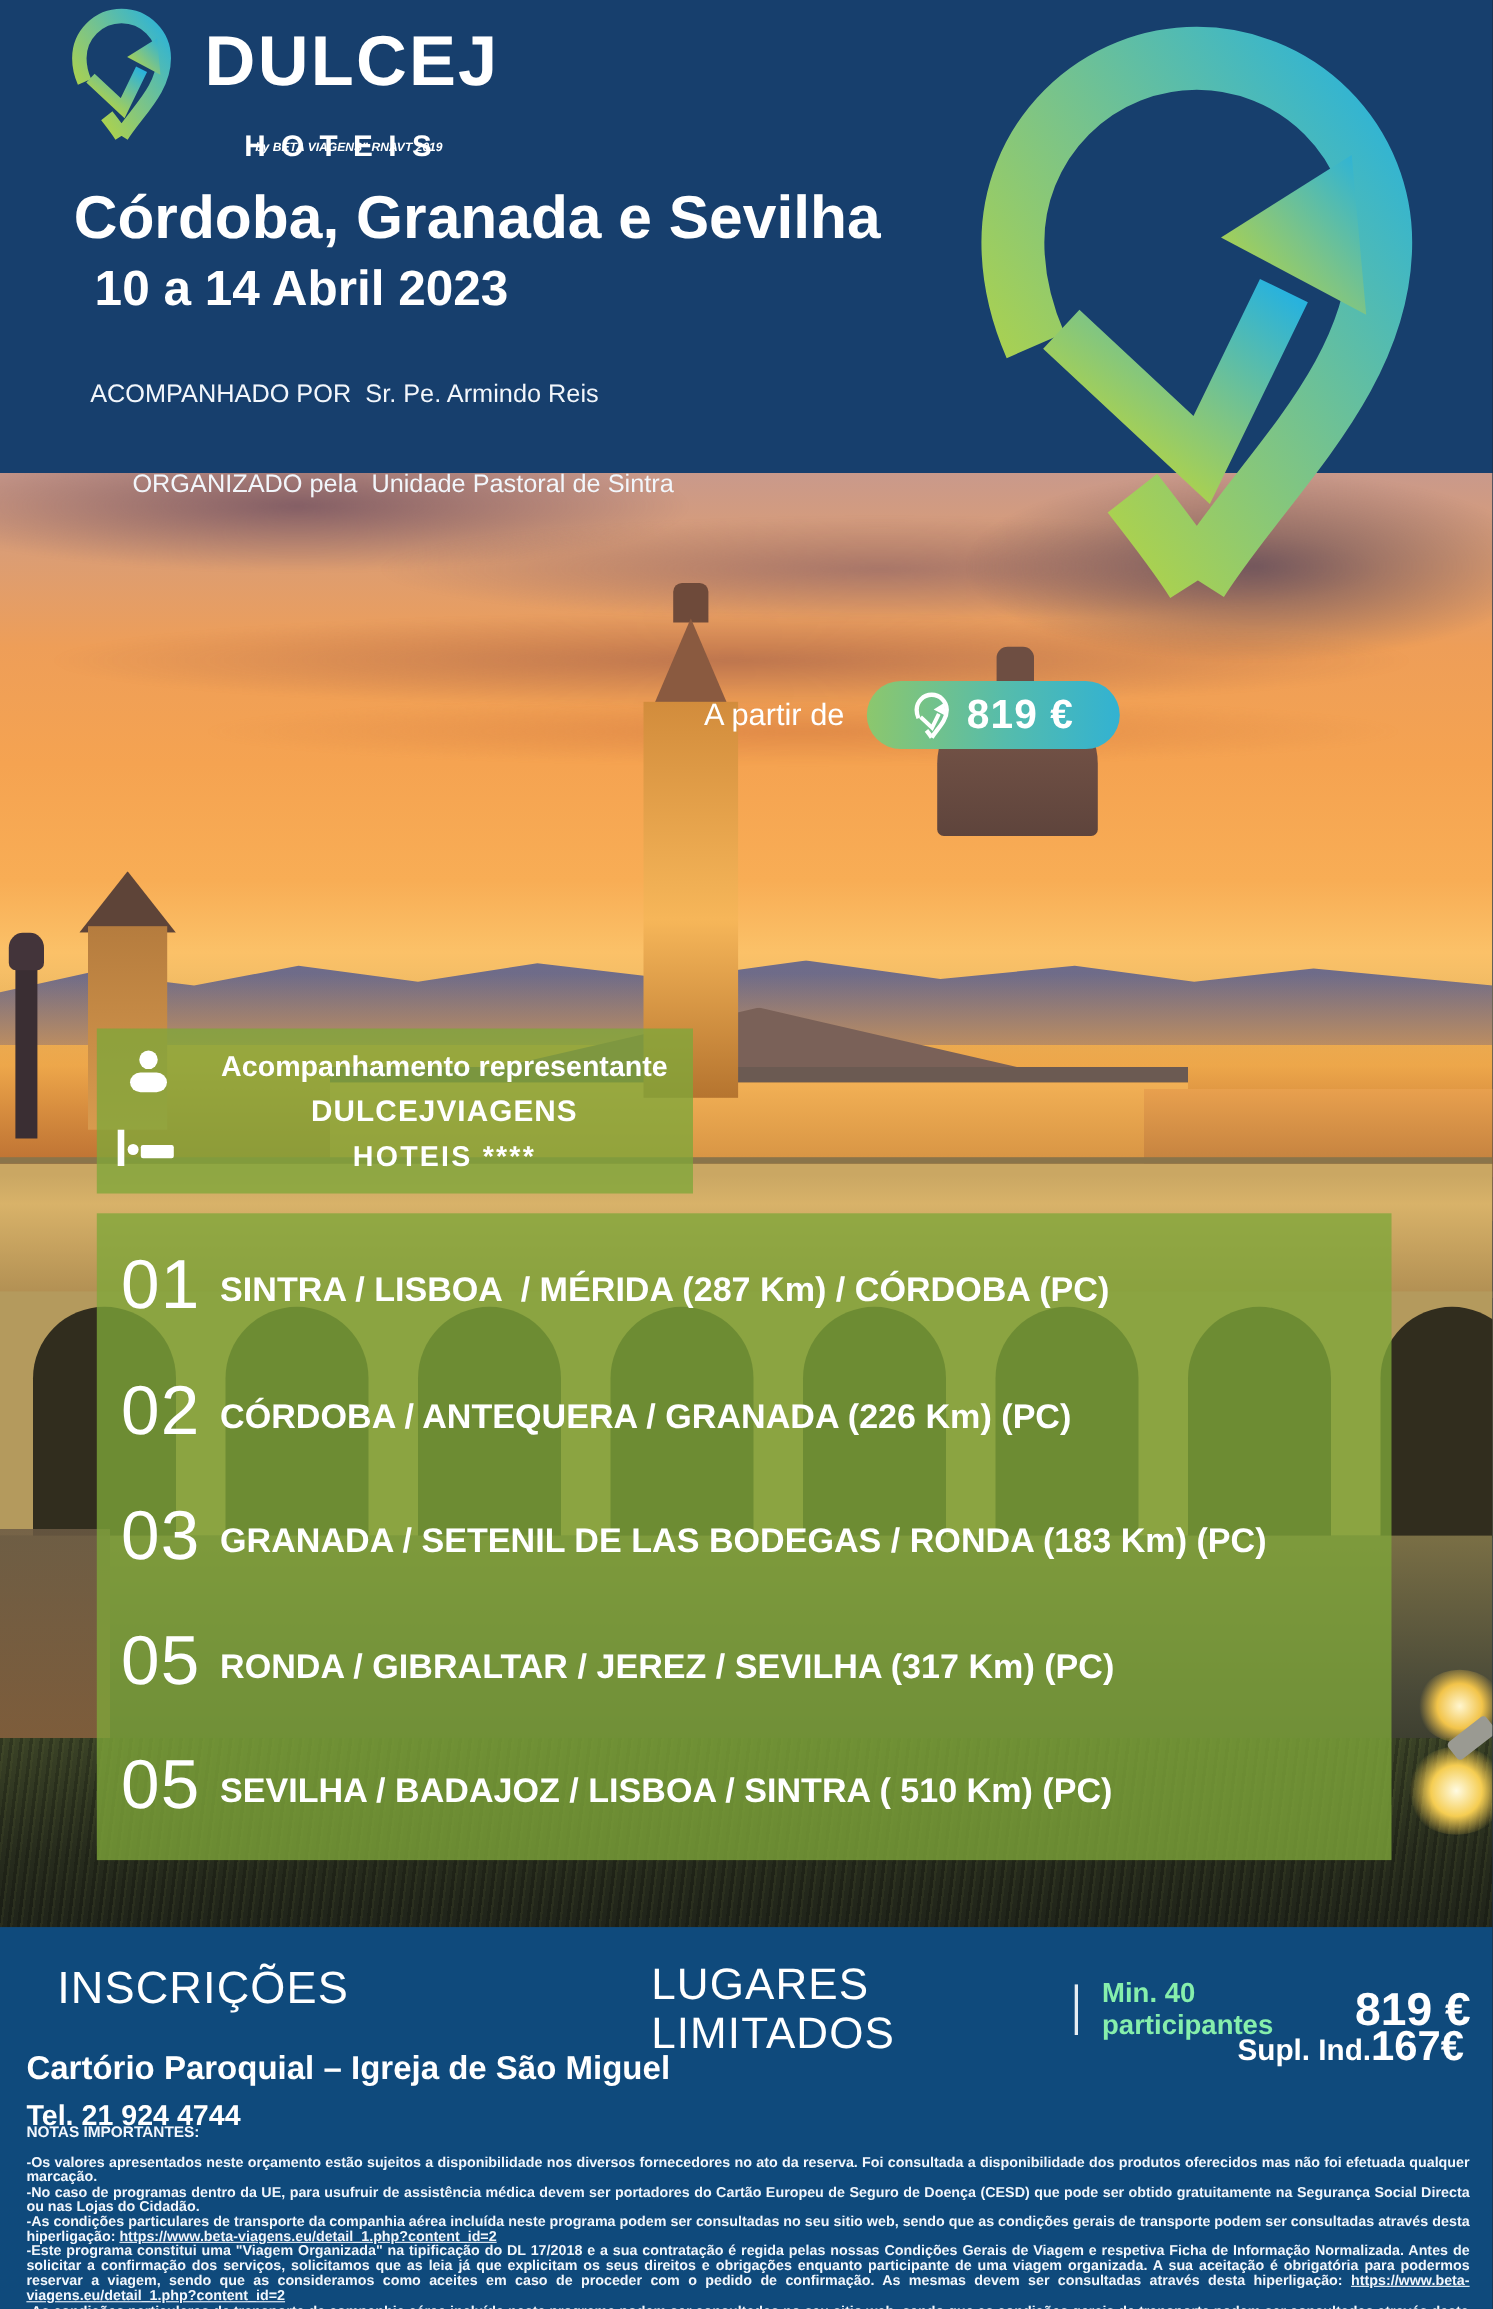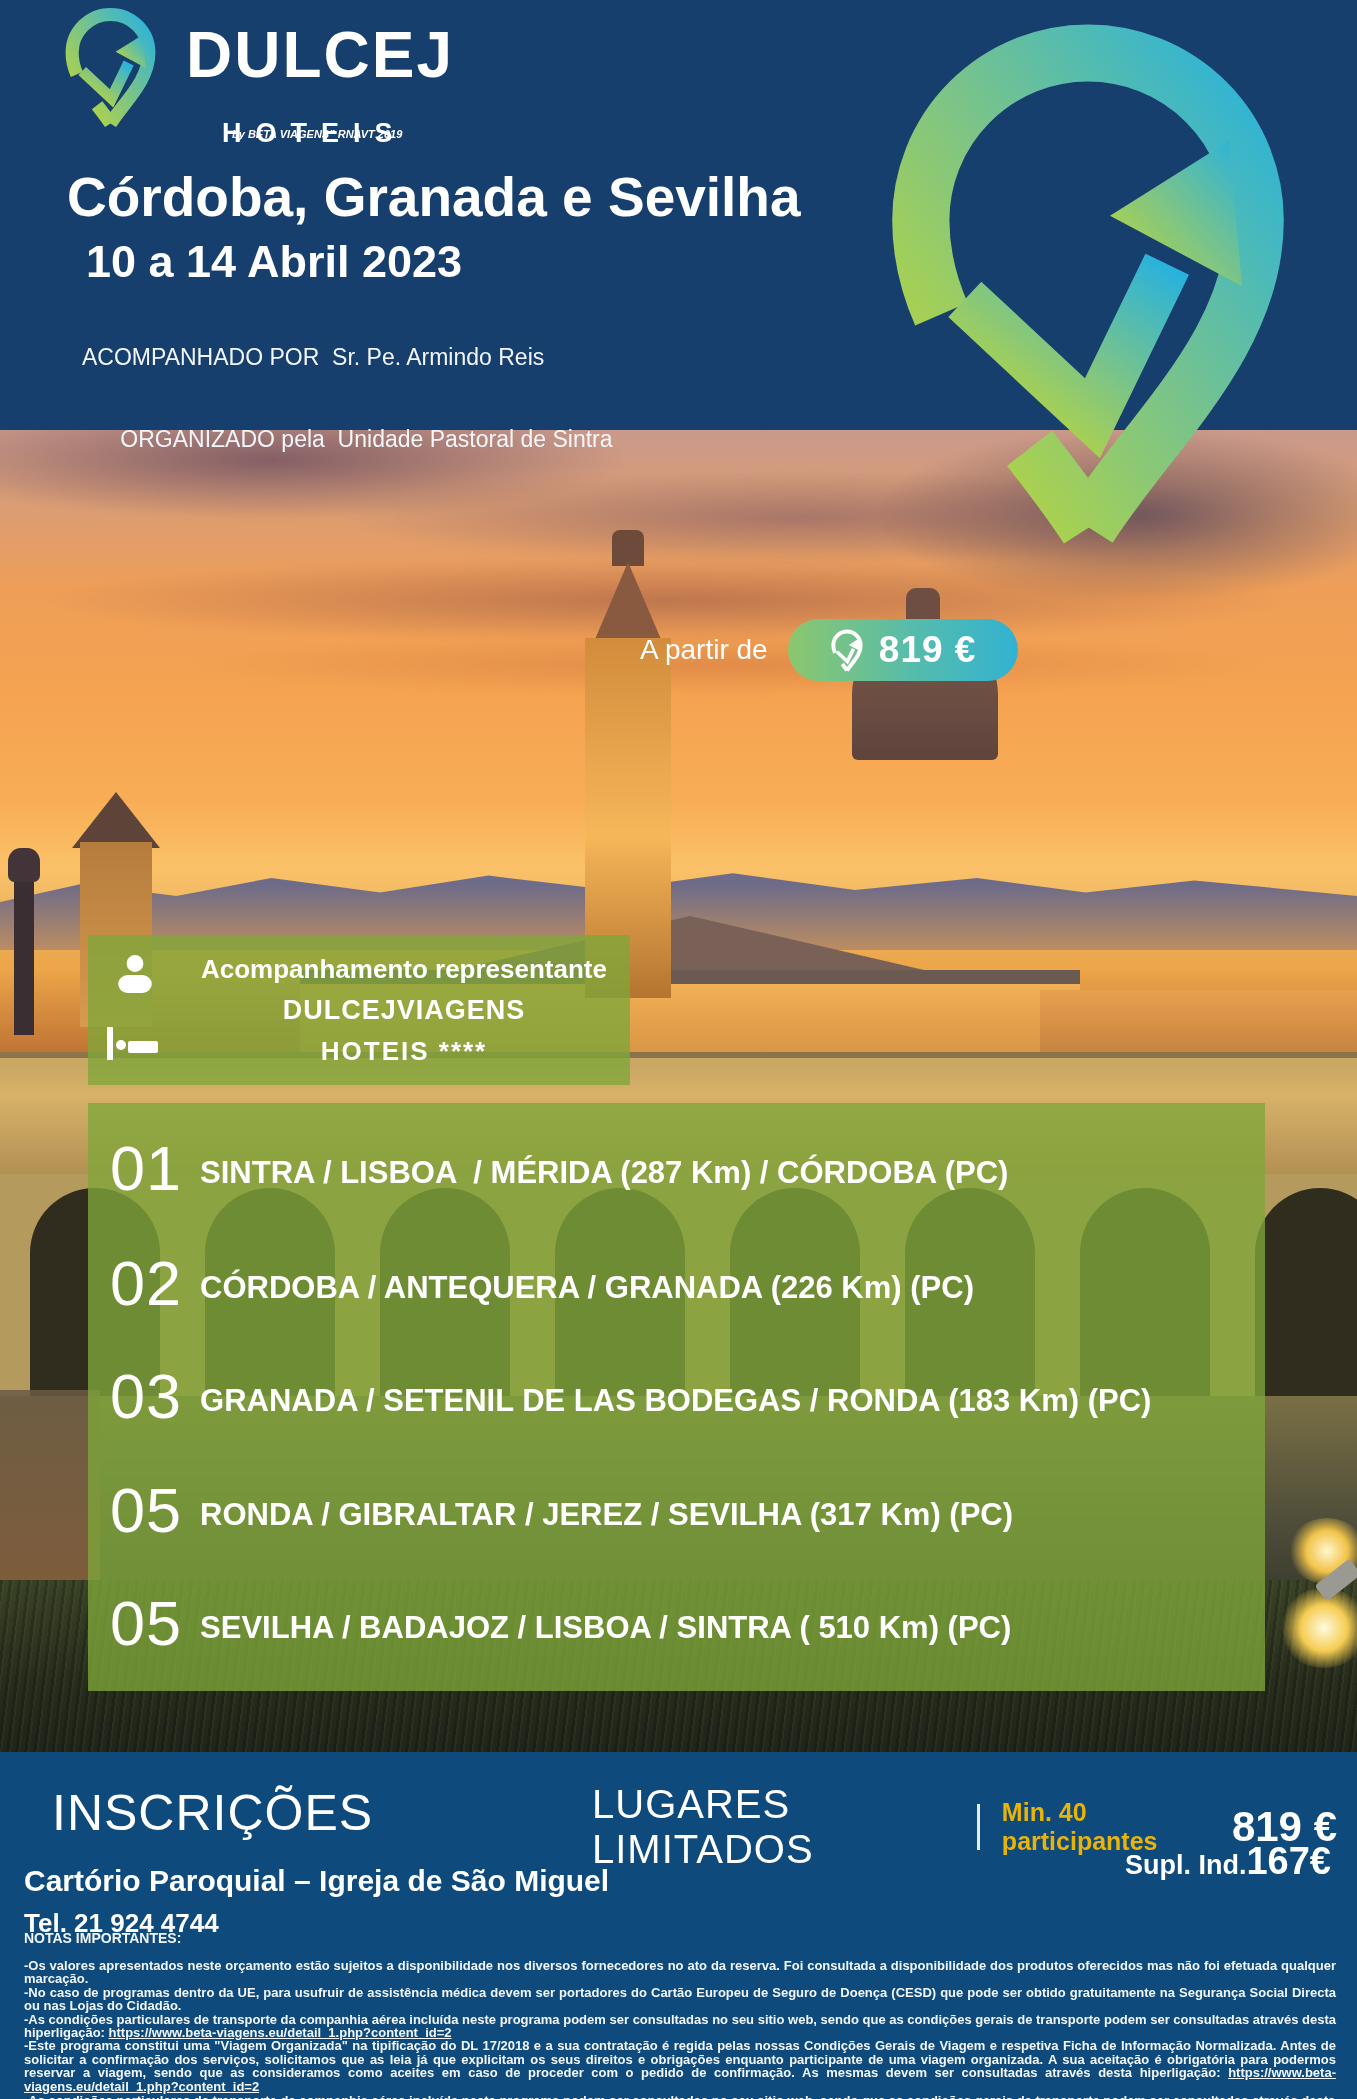--- a/index.html
+++ b/index.html
@@ -90,7 +90,7 @@
 
   
   .footer{position:absolute;top:1752px;left:0;width:1357px;height:347px;background:#0f4a7c;z-index:2;}
-  .f-title{position:absolute;left:52px;top:32px;font-size:50px;font-weight:400;color:#fff;letter-spacing:1px;}
+  .f-title{position:absolute;left:52px;top:32px;font-size:41px;font-weight:400;color:#fff;letter-spacing:1px;}
   .f-place{position:absolute;left:24px;top:112px;font-size:30px;font-weight:700;color:#fff;}
   .f-tel{position:absolute;left:24px;top:156px;font-size:26px;font-weight:700;color:#fff;}
   .f-right{position:absolute;left:592px;top:30px;width:745px;display:flex;align-items:center;gap:22px;}

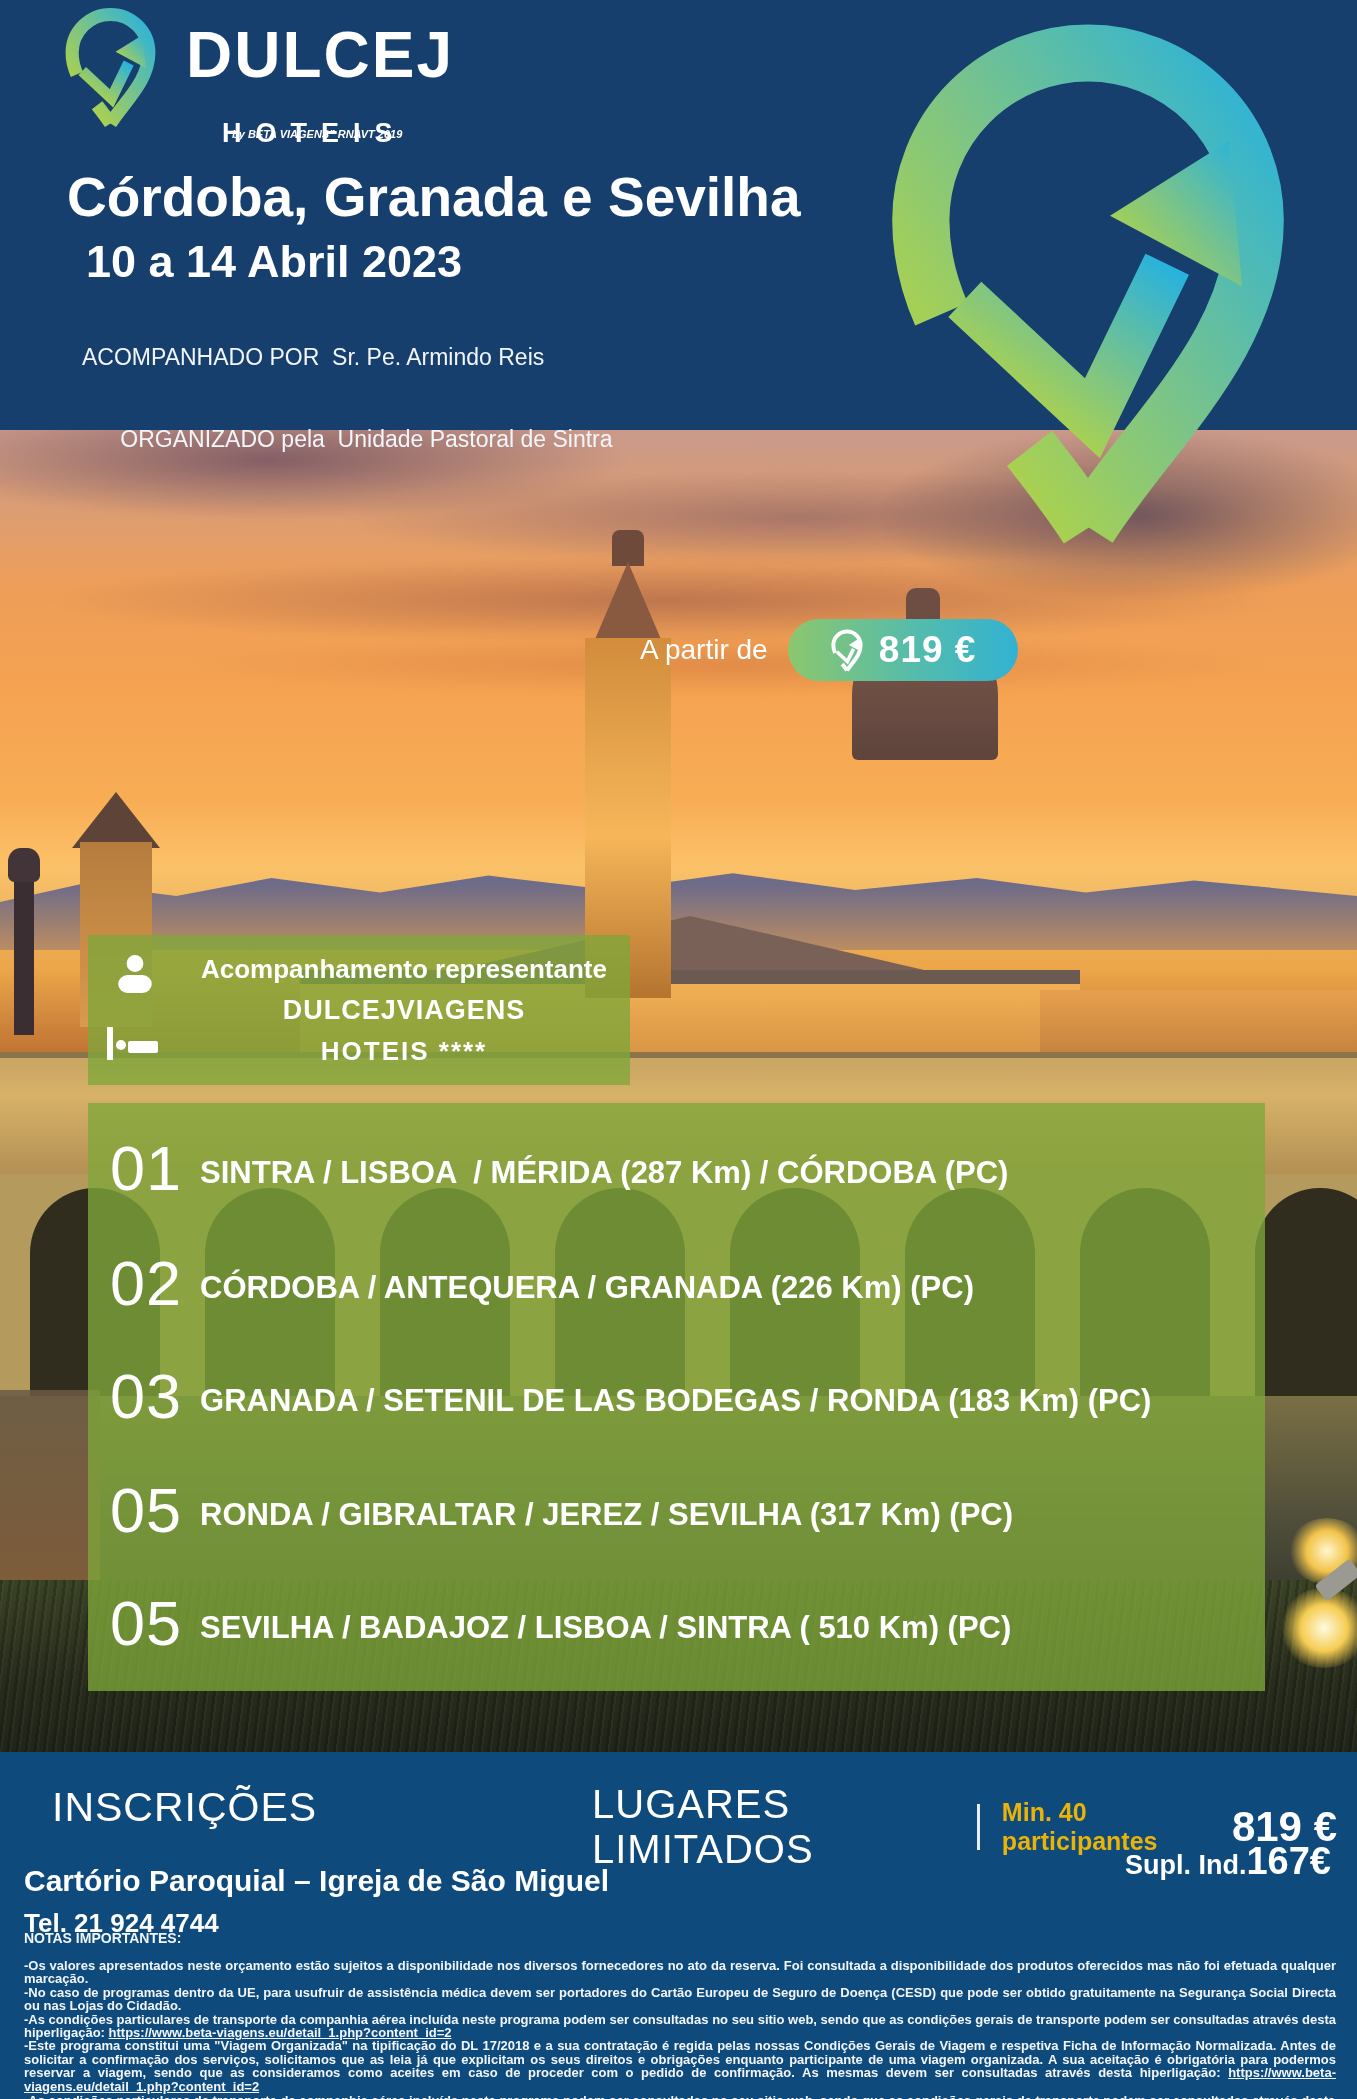--- a/index.html
+++ b/index.html
@@ -96,7 +96,7 @@
   .f-right{position:absolute;left:592px;top:30px;width:745px;display:flex;align-items:center;gap:22px;}
   .f-limited{font-size:40px;font-weight:400;color:#fff;letter-spacing:1px;}
   .f-div{width:3px;height:46px;background:rgba(255,255,255,.9);}
-  .f-min{font-size:25px;font-weight:700;color:#eab308;}
+  .f-min{font-size:25px;font-weight:700;color:#86efac;}
   .f-price{font-size:42px;font-weight:700;color:#fff;white-space:pre;}
   .f-supl{position:absolute;right:26px;top:88px;display:flex;align-items:baseline;color:#fff;}
   .f-supl-label{font-size:27px;font-weight:700;}

